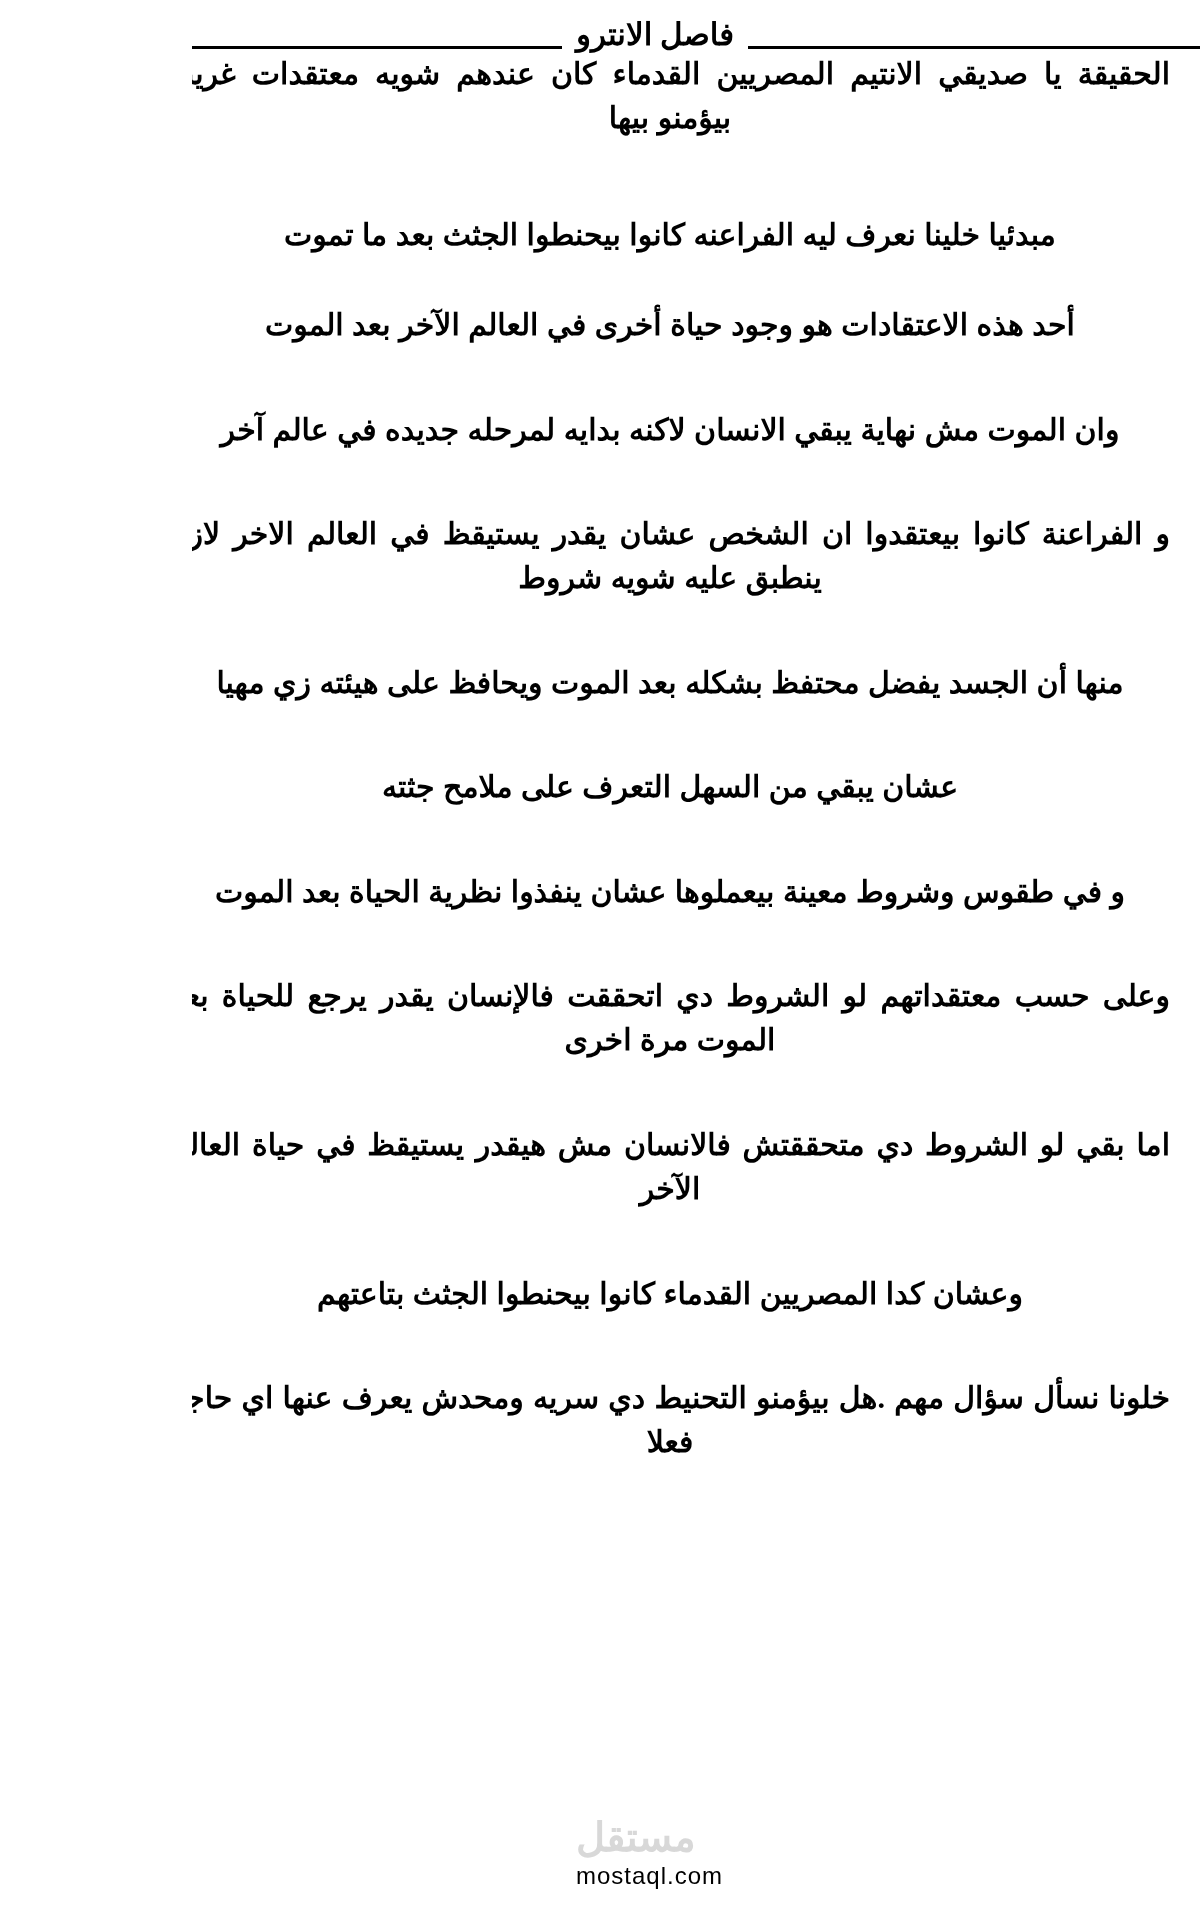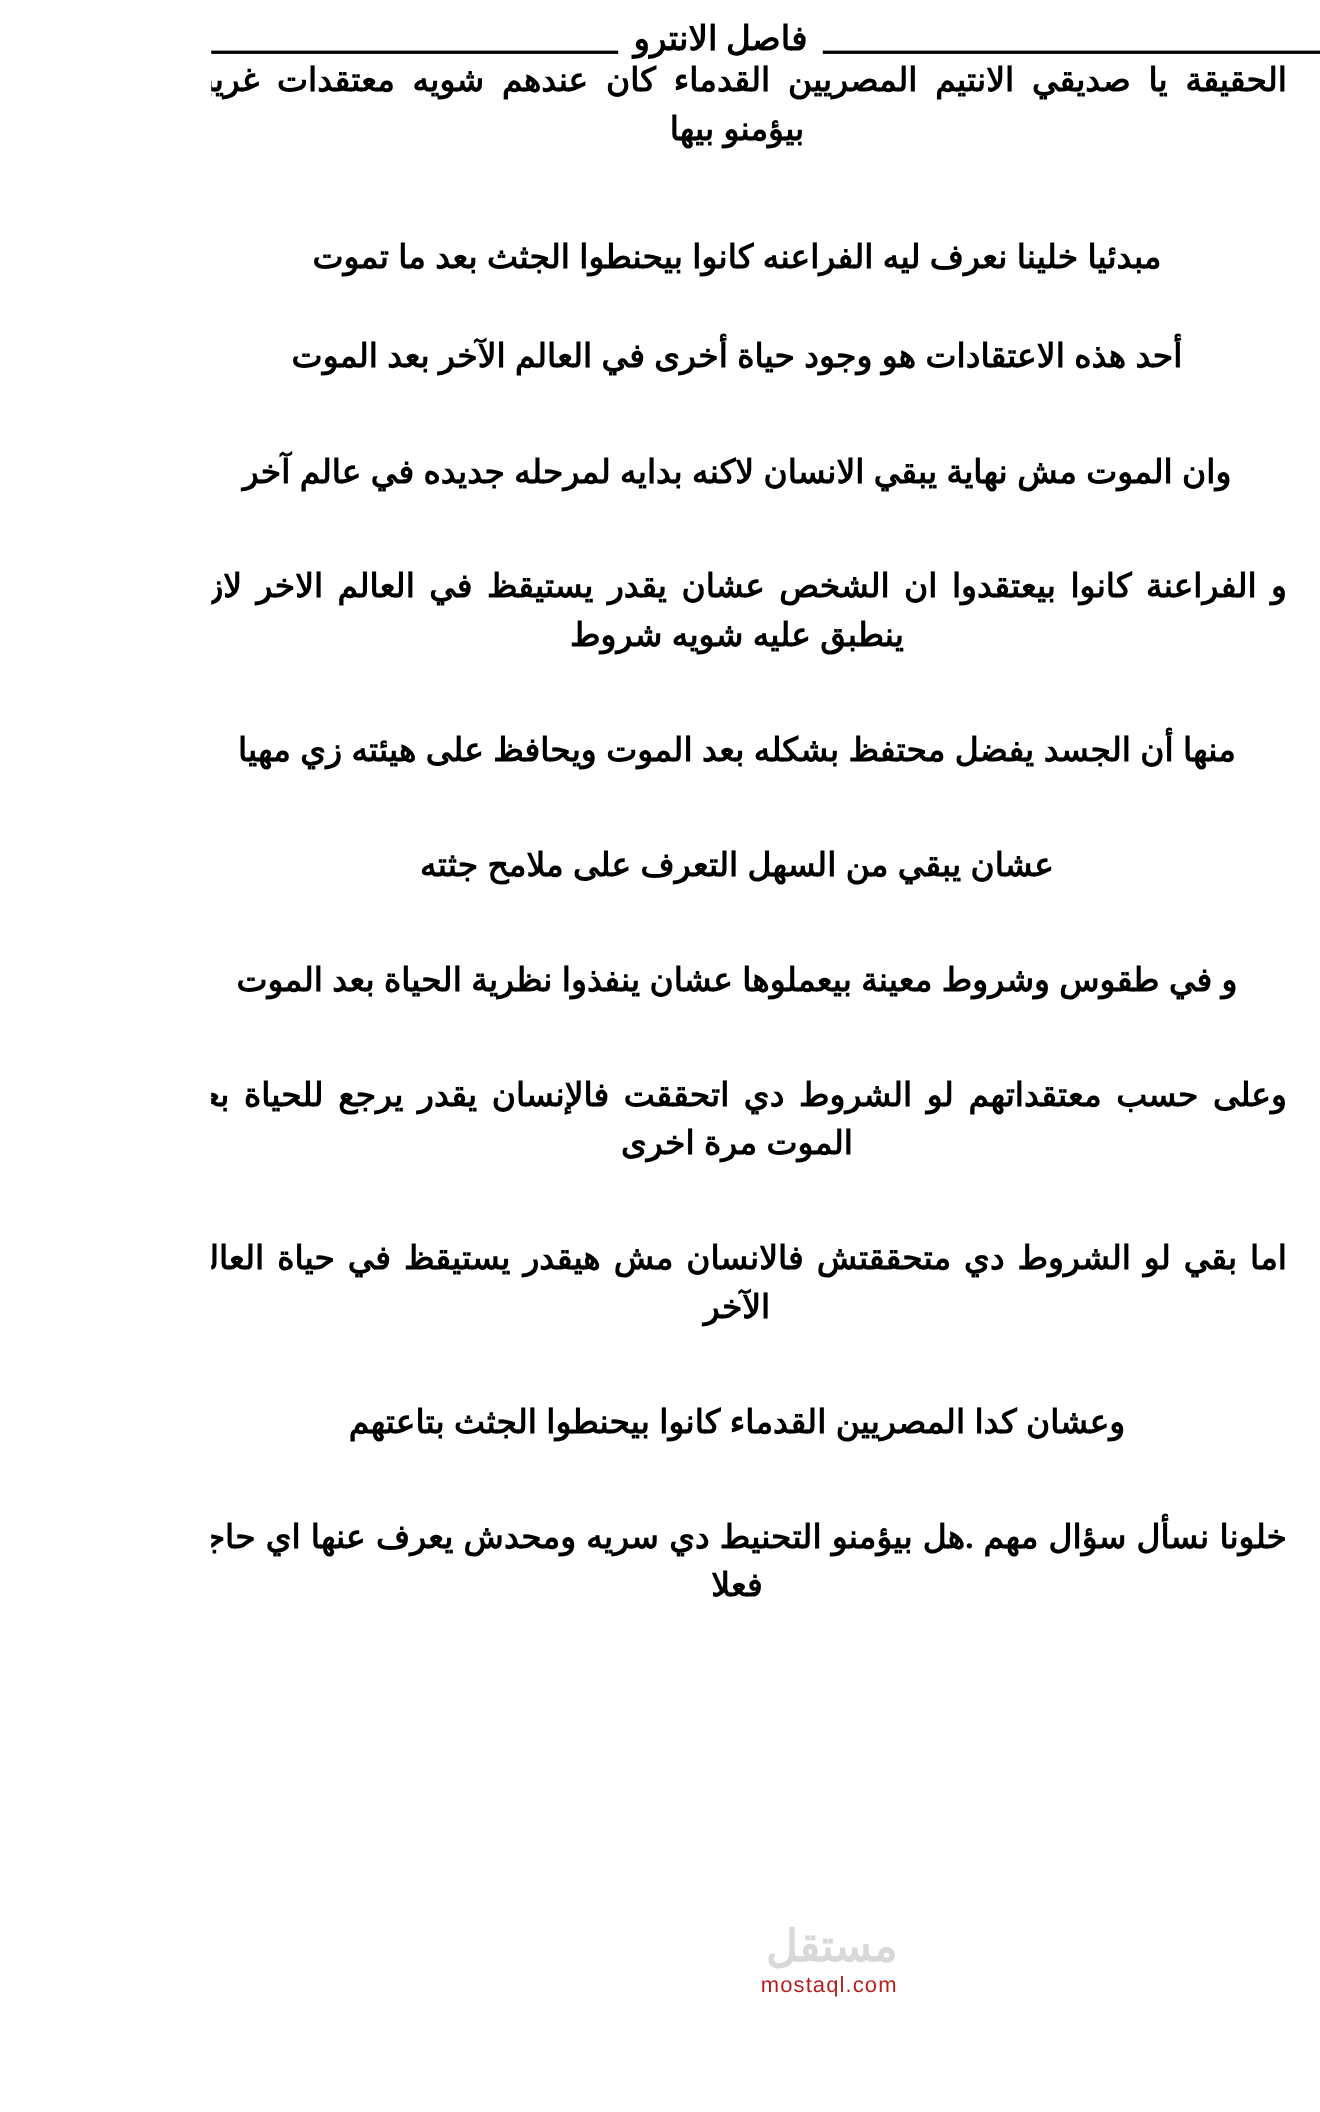--- a/index.html
+++ b/index.html
@@ -93,9 +93,9 @@
     position: absolute;
     left: 50%;
     transform: translateX(-50%);
-    top: 1750px;
+    top: 1818px;
     width: 240px;
-    text-align: right;
+    text-align: left;
     pointer-events: none;
     user-select: none;
     z-index: 0;

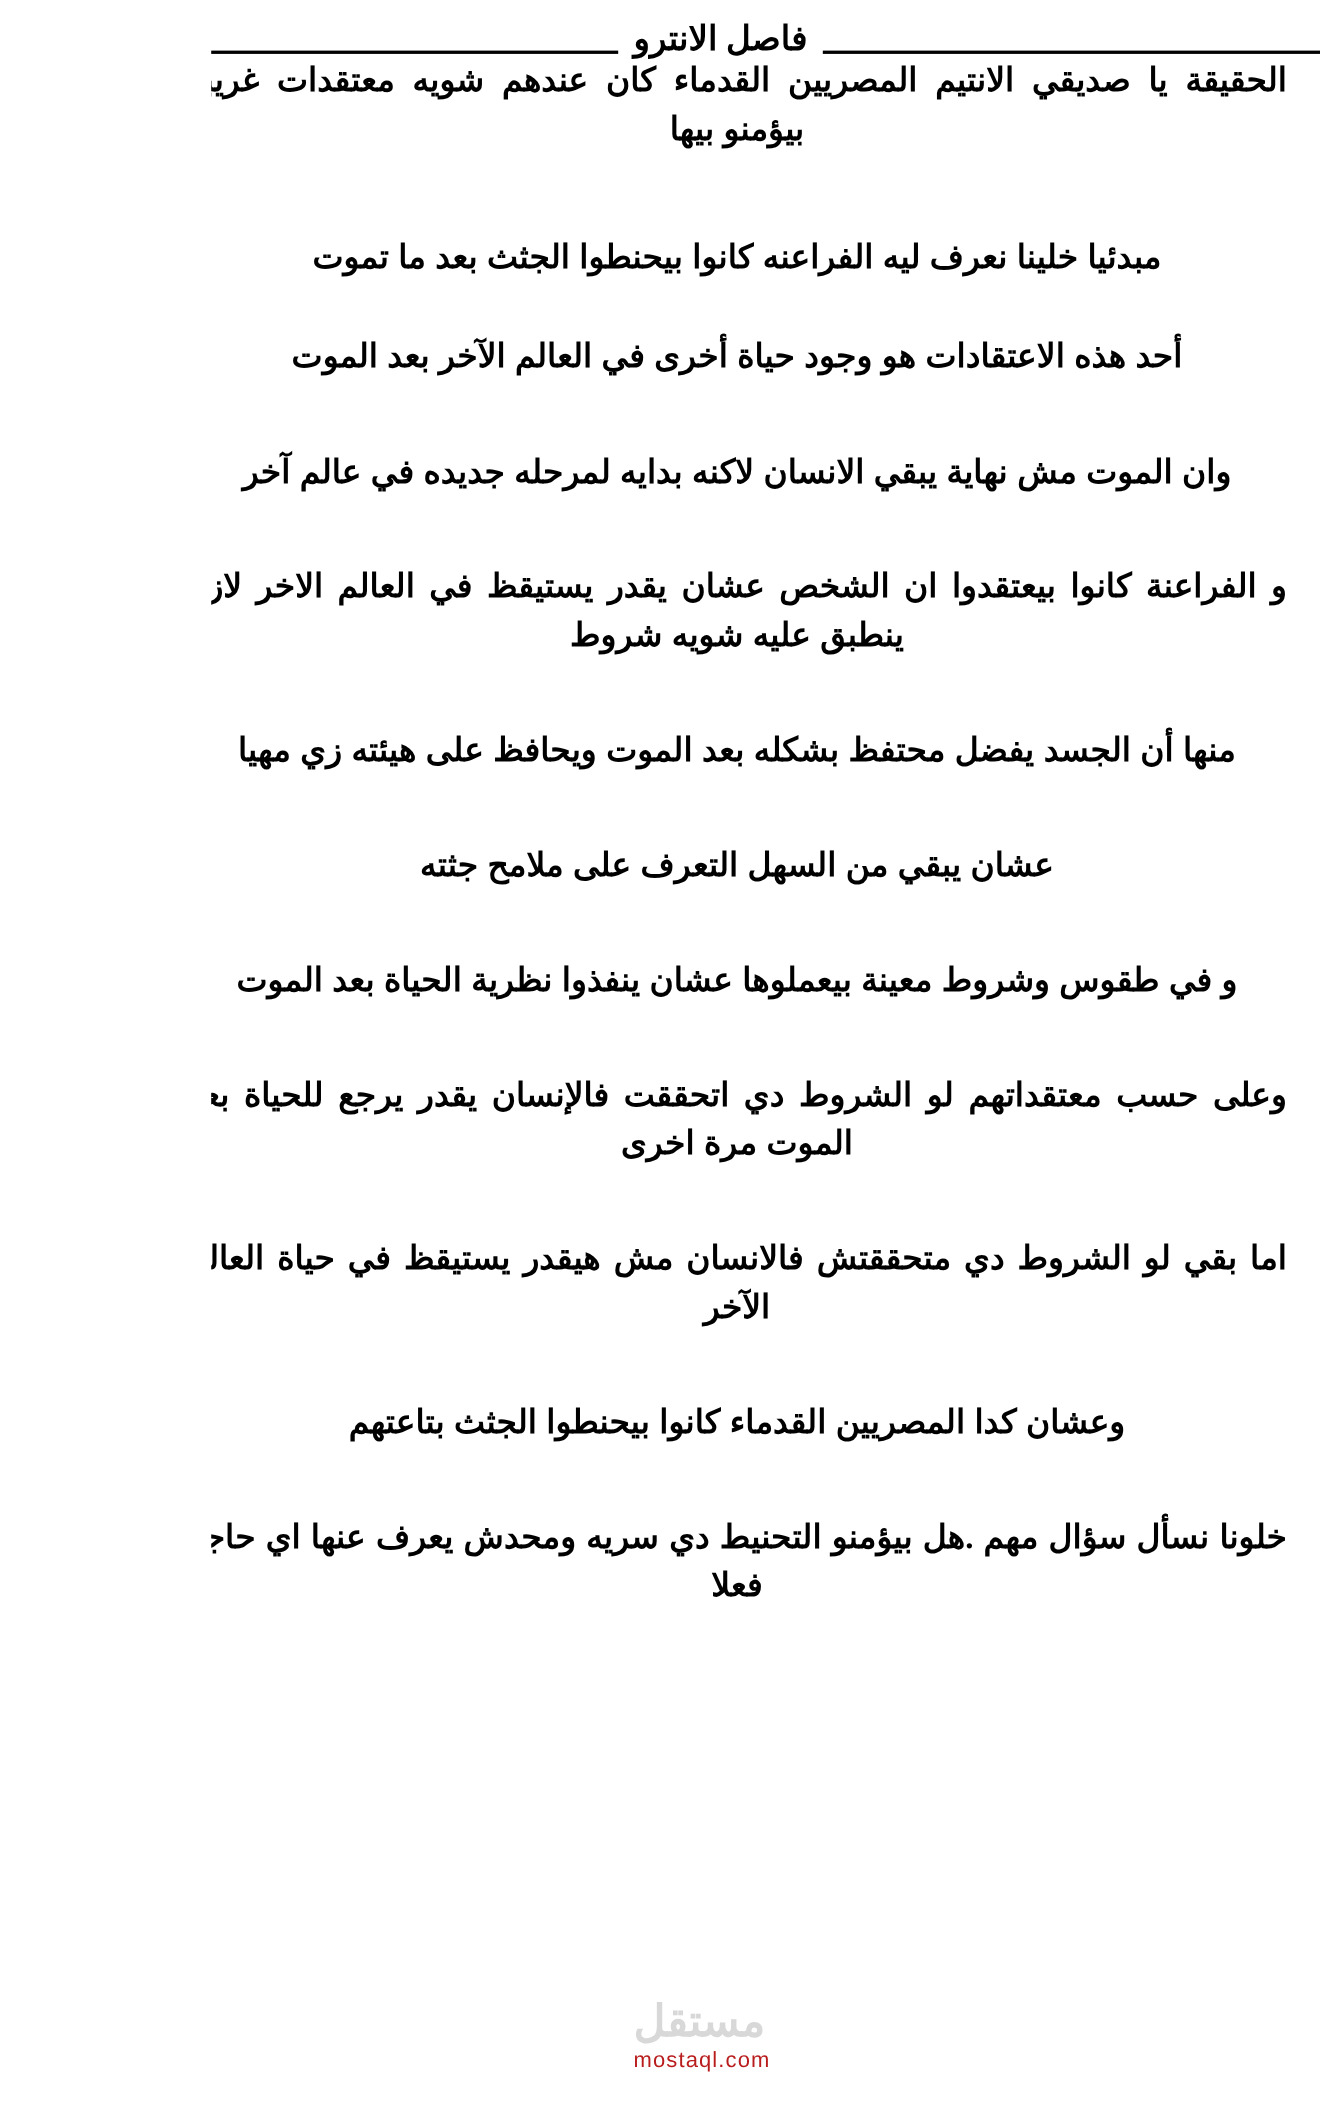--- a/index.html
+++ b/index.html
@@ -108,8 +108,8 @@
     direction: rtl;
   }
   .watermark-url {
-    font-size: 20px;
-    color: #b91c1c;
+    font-size: 24px;
+    color: #000000;
     letter-spacing: 1px;
     margin-top: 4px;
     direction: ltr;

